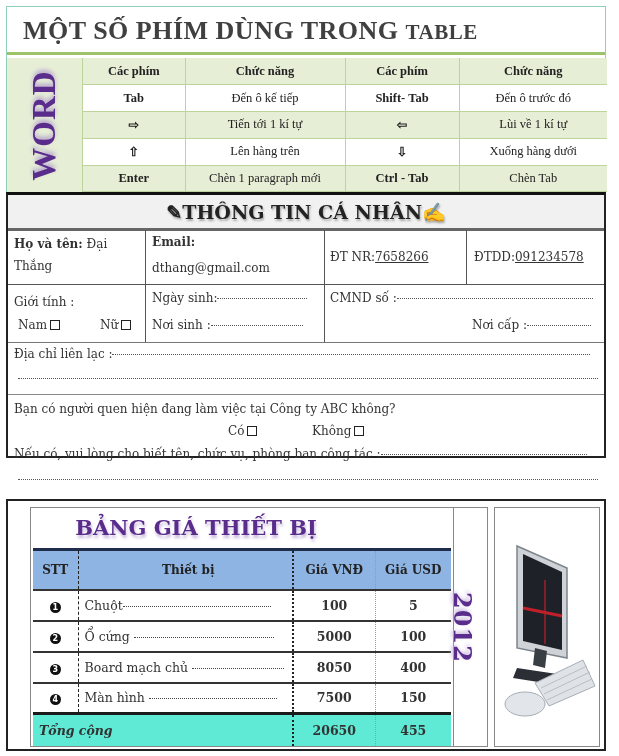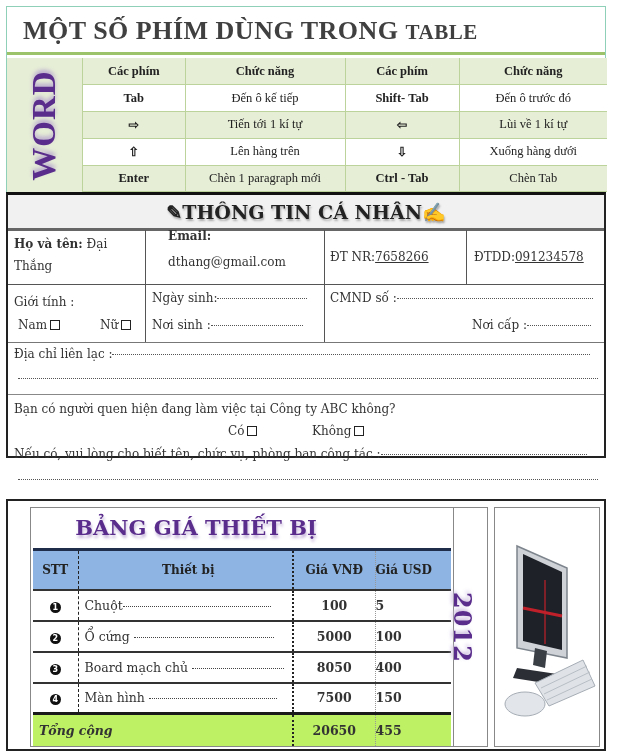--- a/index.html
+++ b/index.html
@@ -178,7 +178,7 @@
     <span>Đại</span><br>
     <span>Thắng</span>
   </div>
-  <div class="cell" style="left:144px;top:30px;width:170px;margin-left:16px;">
+  <div class="cell" style="left:144px;top:36px;width:170px;">
     <span class="b">Email:</span><br>
     <span style="display:inline-block;margin-top:4px;">dthang@gmail.com</span>
   </div>

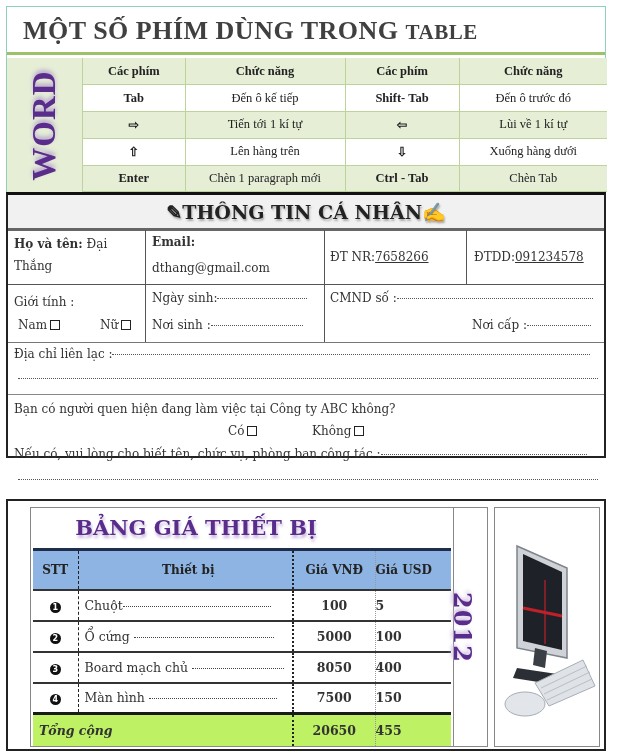--- a/index.html
+++ b/index.html
@@ -94,7 +94,7 @@
   .ptable .c-name { width: 215px; text-align: left; padding-left: 6px; border-right: 2px dotted #222; }
   .ptable th.c-name { text-align: center; }
   .ptable .c-vnd { width: 82px; text-align: center; font-weight: bold; border-right: 1px dotted #999; }
-  .ptable .c-usd { width: 76px; text-align: left; font-weight: bold; }
+  .ptable .c-usd { width: 76px; text-align: center; font-weight: bold; }
   .ptable tr.total td { background: #bef264; border-top: 3px solid #1a1a1a; height: 32px; }
   .ptable tr.total td.c-name { font-style: italic; font-weight: bold; }
   .num-badge {

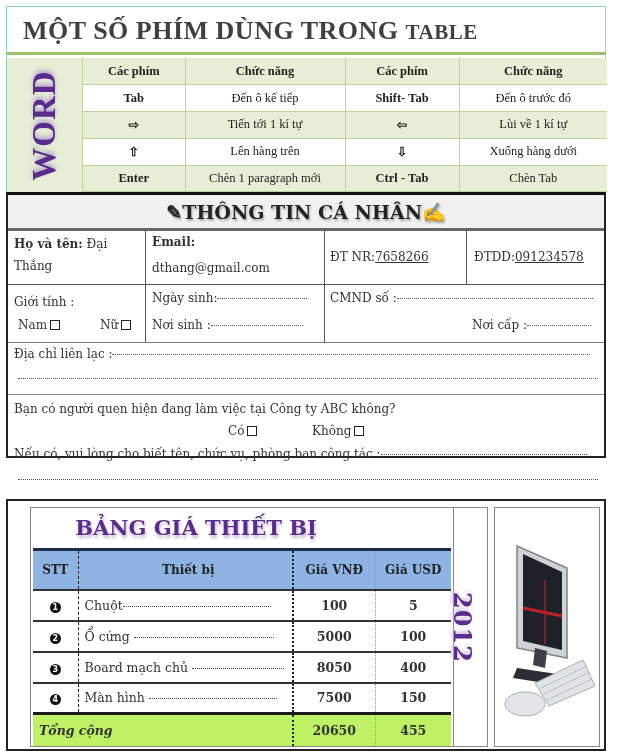--- a/index.html
+++ b/index.html
@@ -95,7 +95,7 @@
   .ptable th.c-name { text-align: center; }
   .ptable .c-vnd { width: 82px; text-align: center; font-weight: bold; border-right: 1px dotted #999; }
   .ptable .c-usd { width: 76px; text-align: center; font-weight: bold; }
-  .ptable tr.total td { background: #bef264; border-top: 3px solid #1a1a1a; height: 32px; }
+  .ptable tr.total td { background: #5eead4; border-top: 3px solid #1a1a1a; height: 32px; }
   .ptable tr.total td.c-name { font-style: italic; font-weight: bold; }
   .num-badge {
     display: inline-block; width: 11px; height: 11px; border-radius: 50%;

